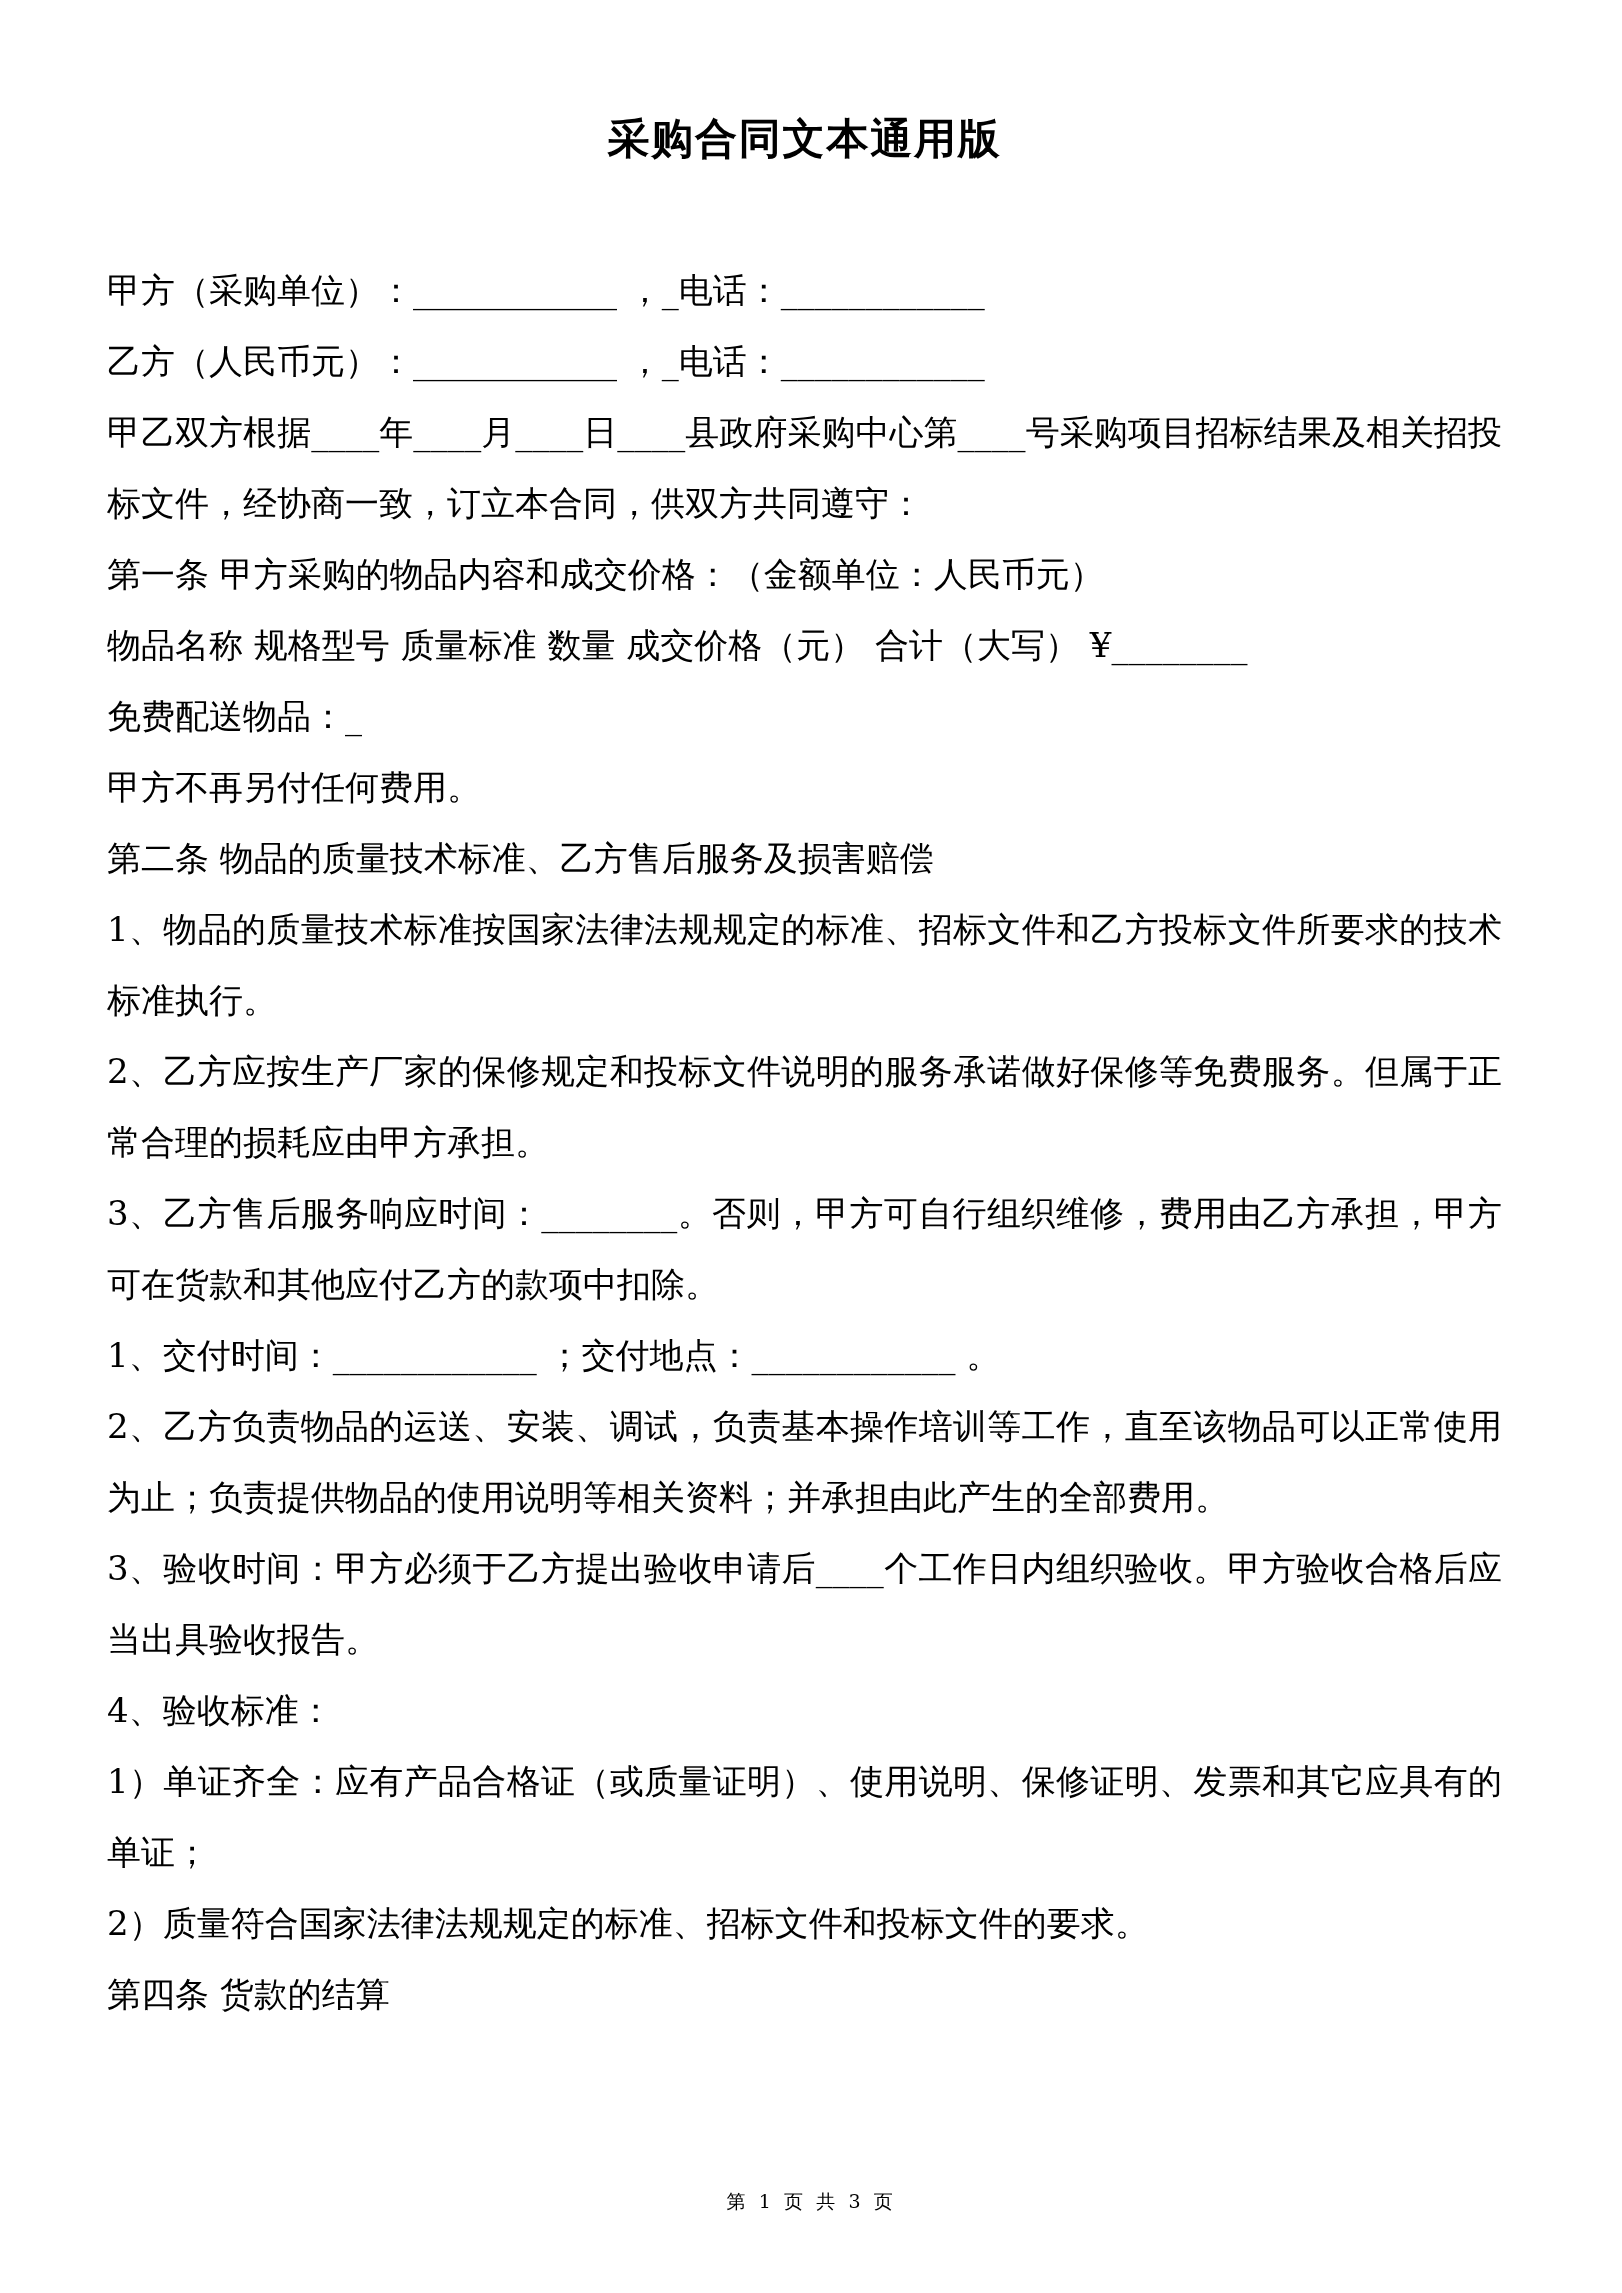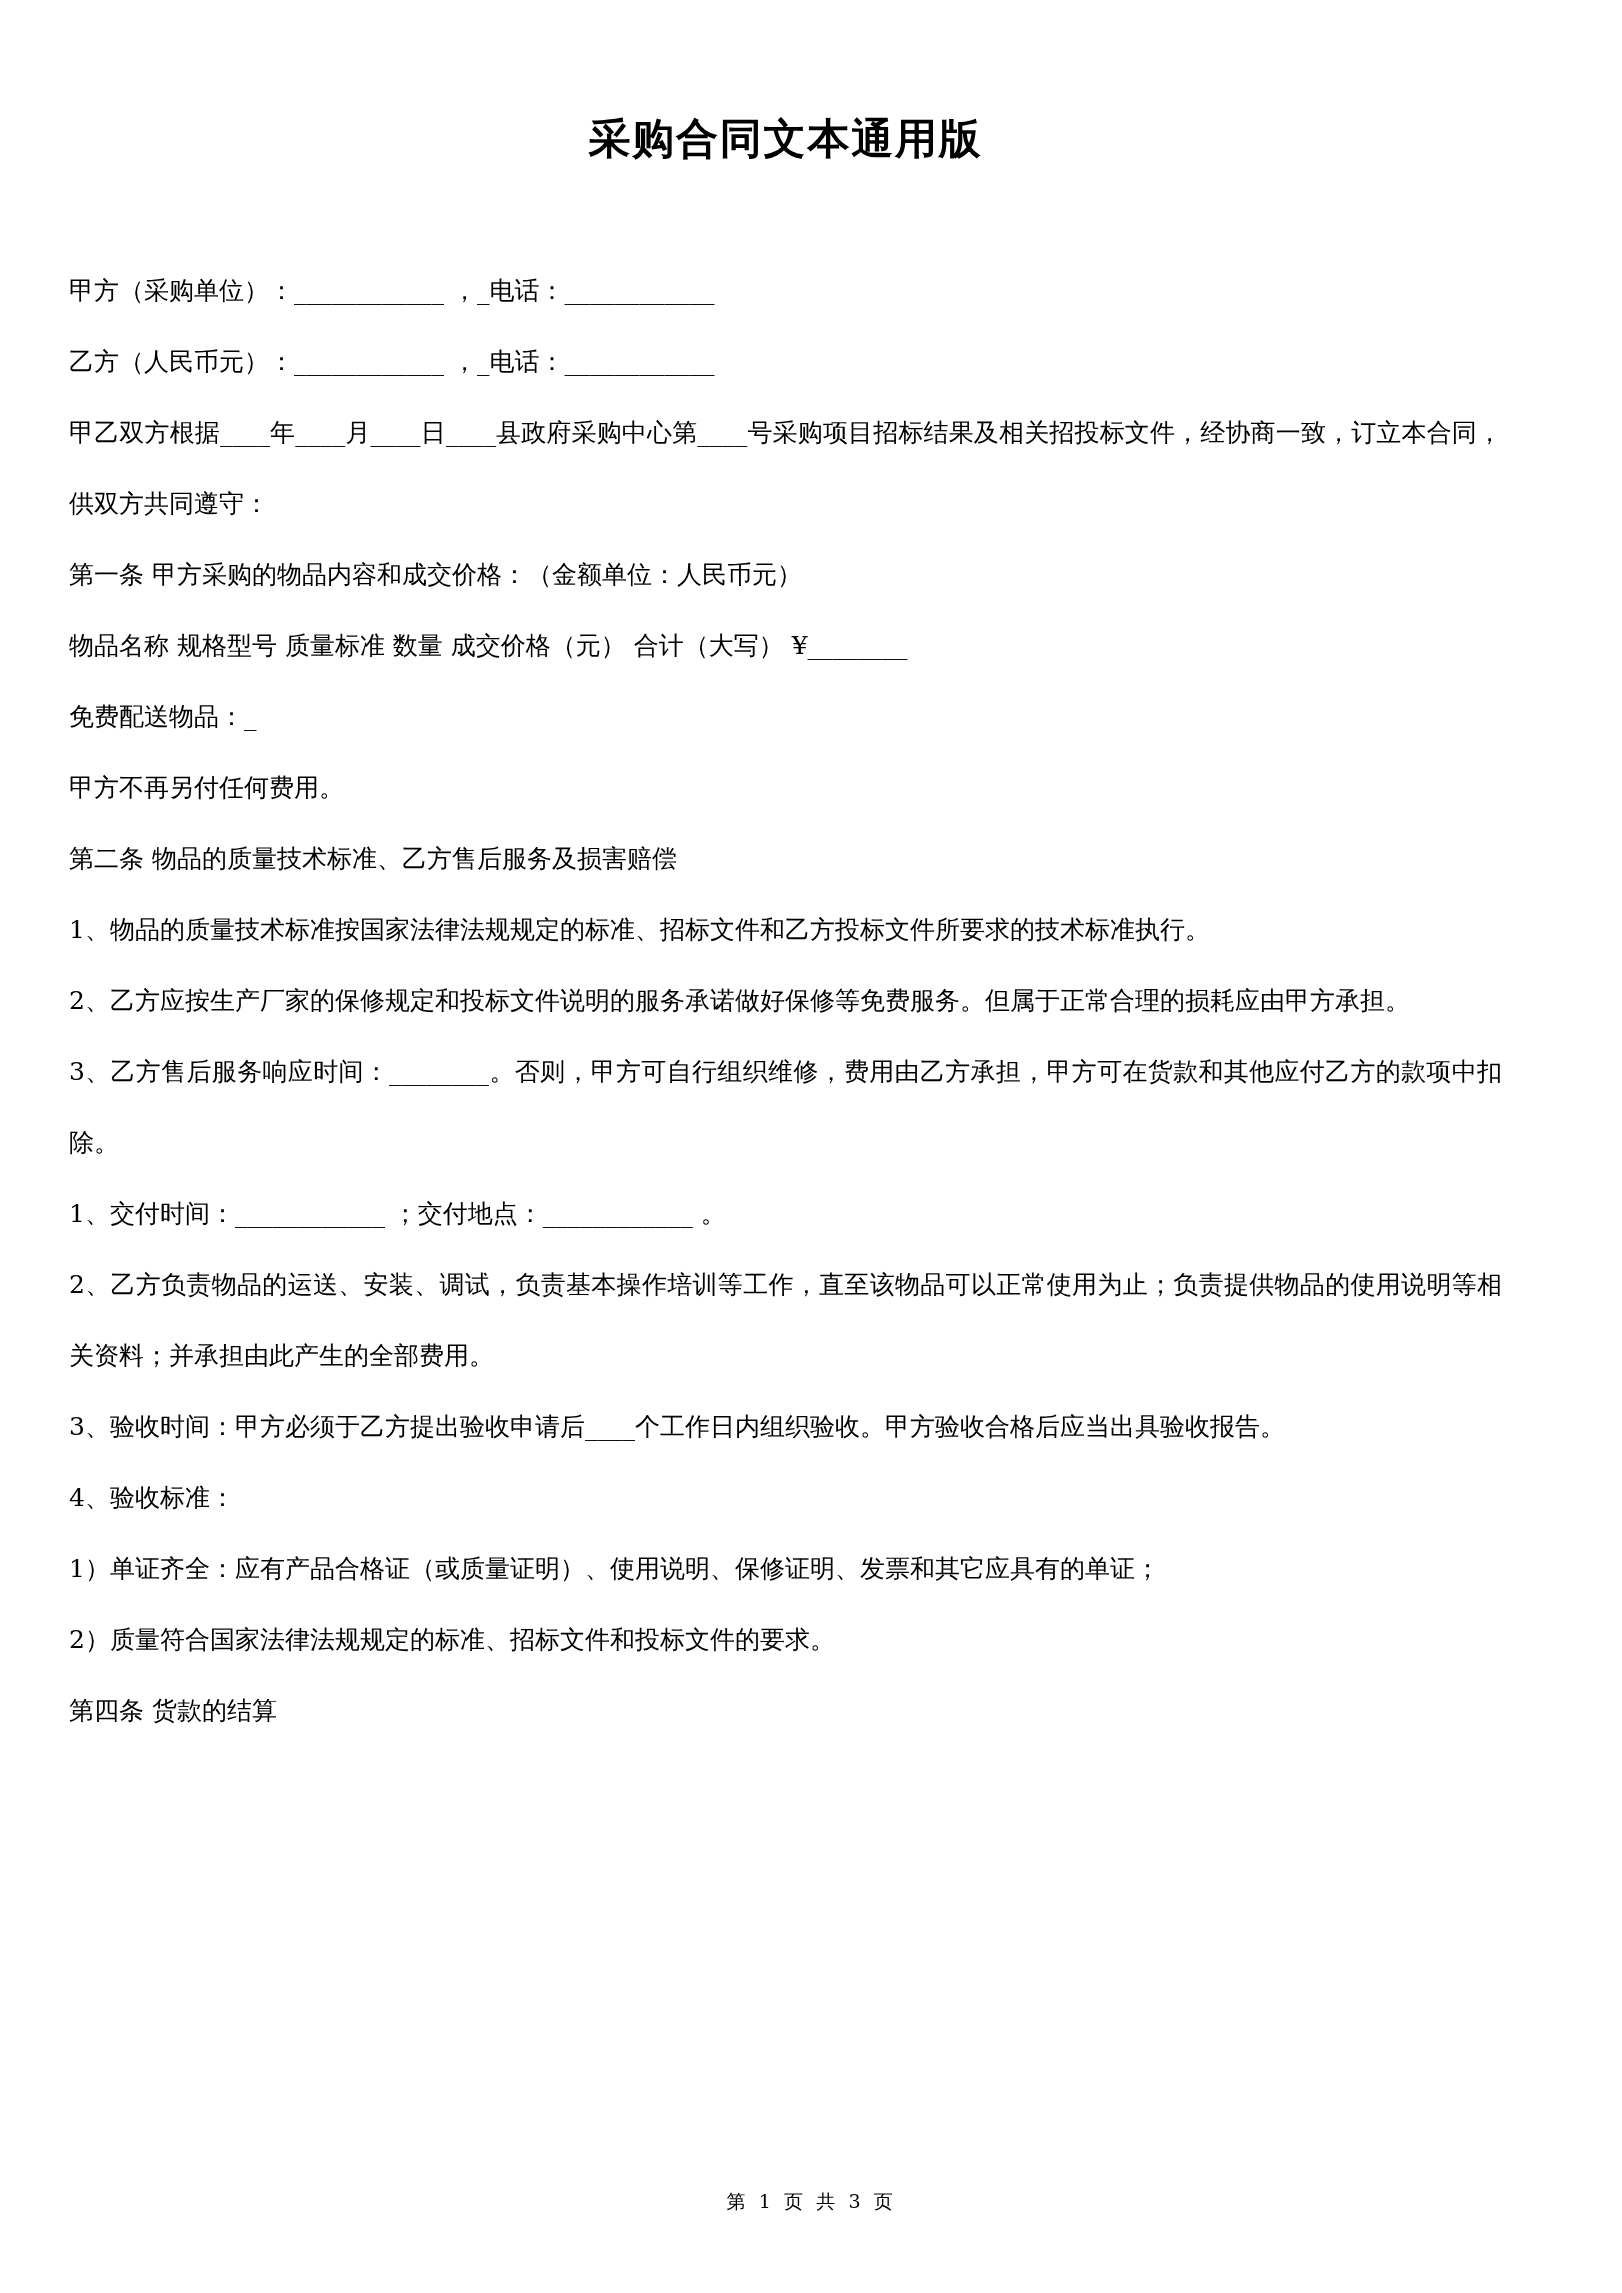--- a/index.html
+++ b/index.html
@@ -13,7 +13,7 @@
     height: 2294px;
     background: #ffffff;
     box-sizing: border-box;
-    padding: 107px 121px 0 69px;
+    padding: 107px 121px 0 107px;
     font-family: "DejaVu Serif", "Liberation Serif", serif;
     color: #000000;
     overflow: hidden;

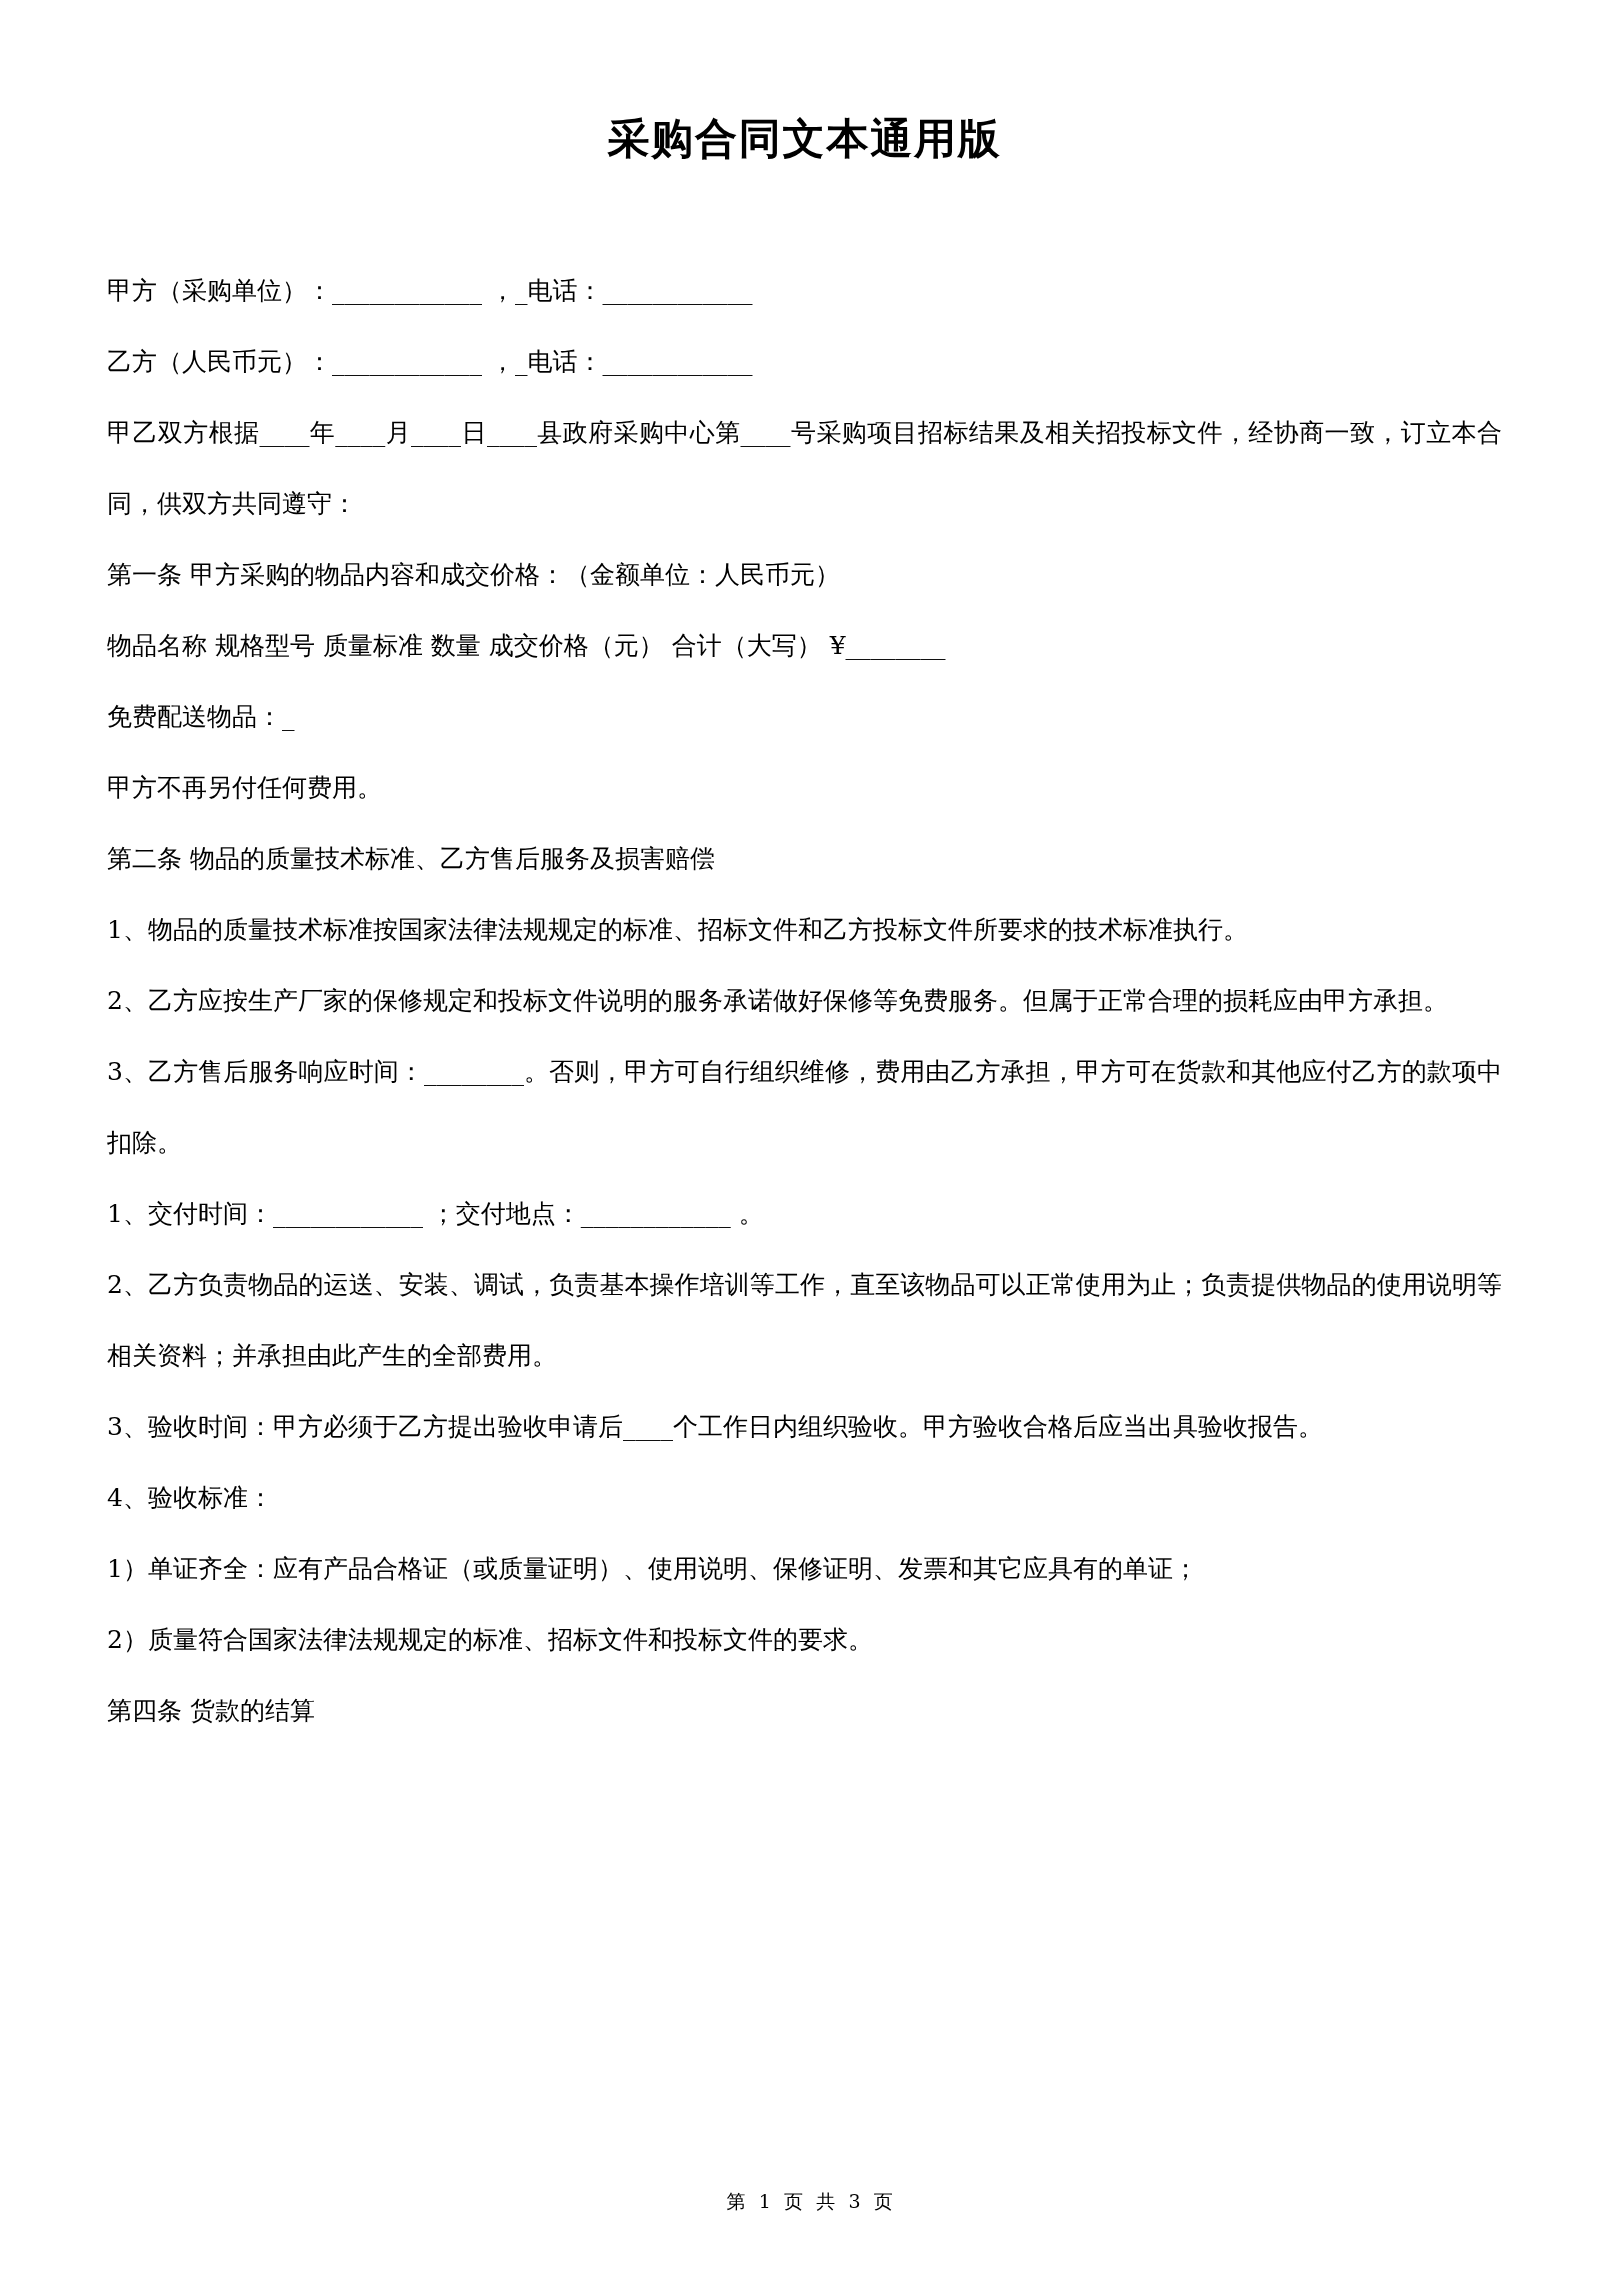--- a/index.html
+++ b/index.html
@@ -27,7 +27,7 @@
     letter-spacing: 1.8px;
   }
   .doc-body {
-    font-size: 25px;
+    font-size: 34px;
     line-height: 71px;
   }
   .doc-body p {

